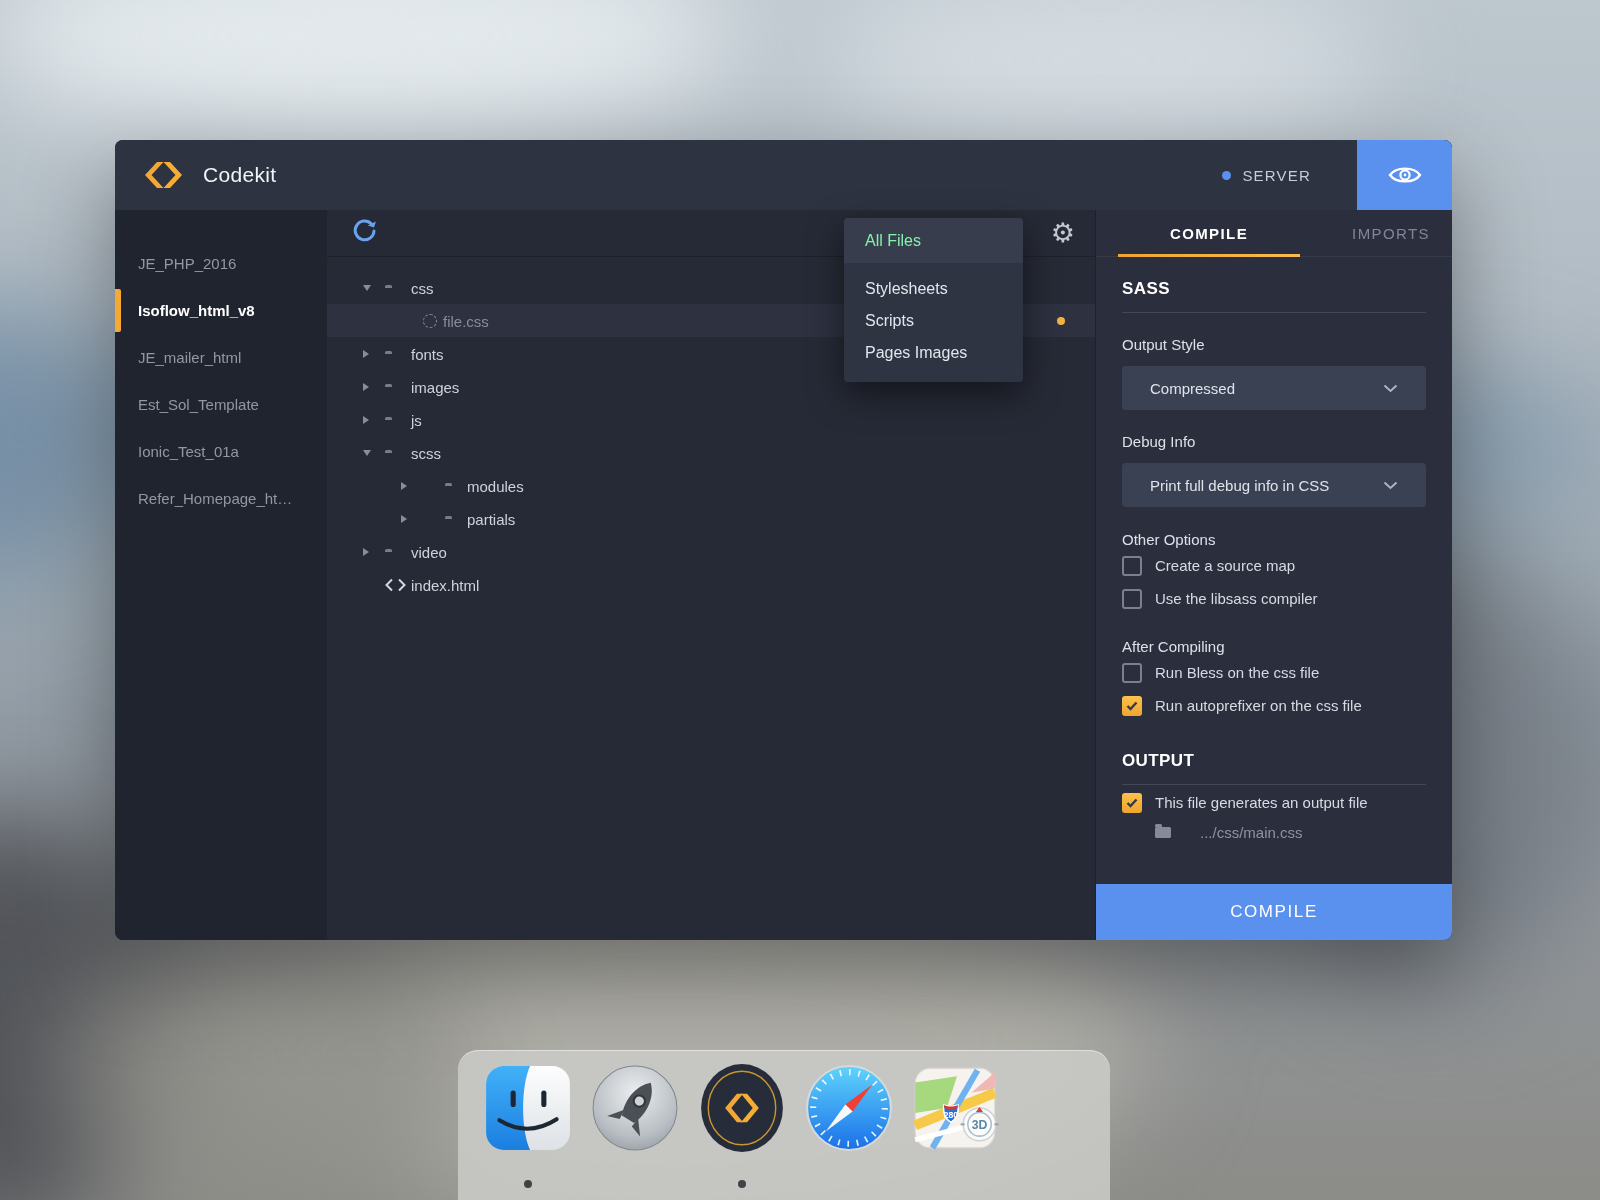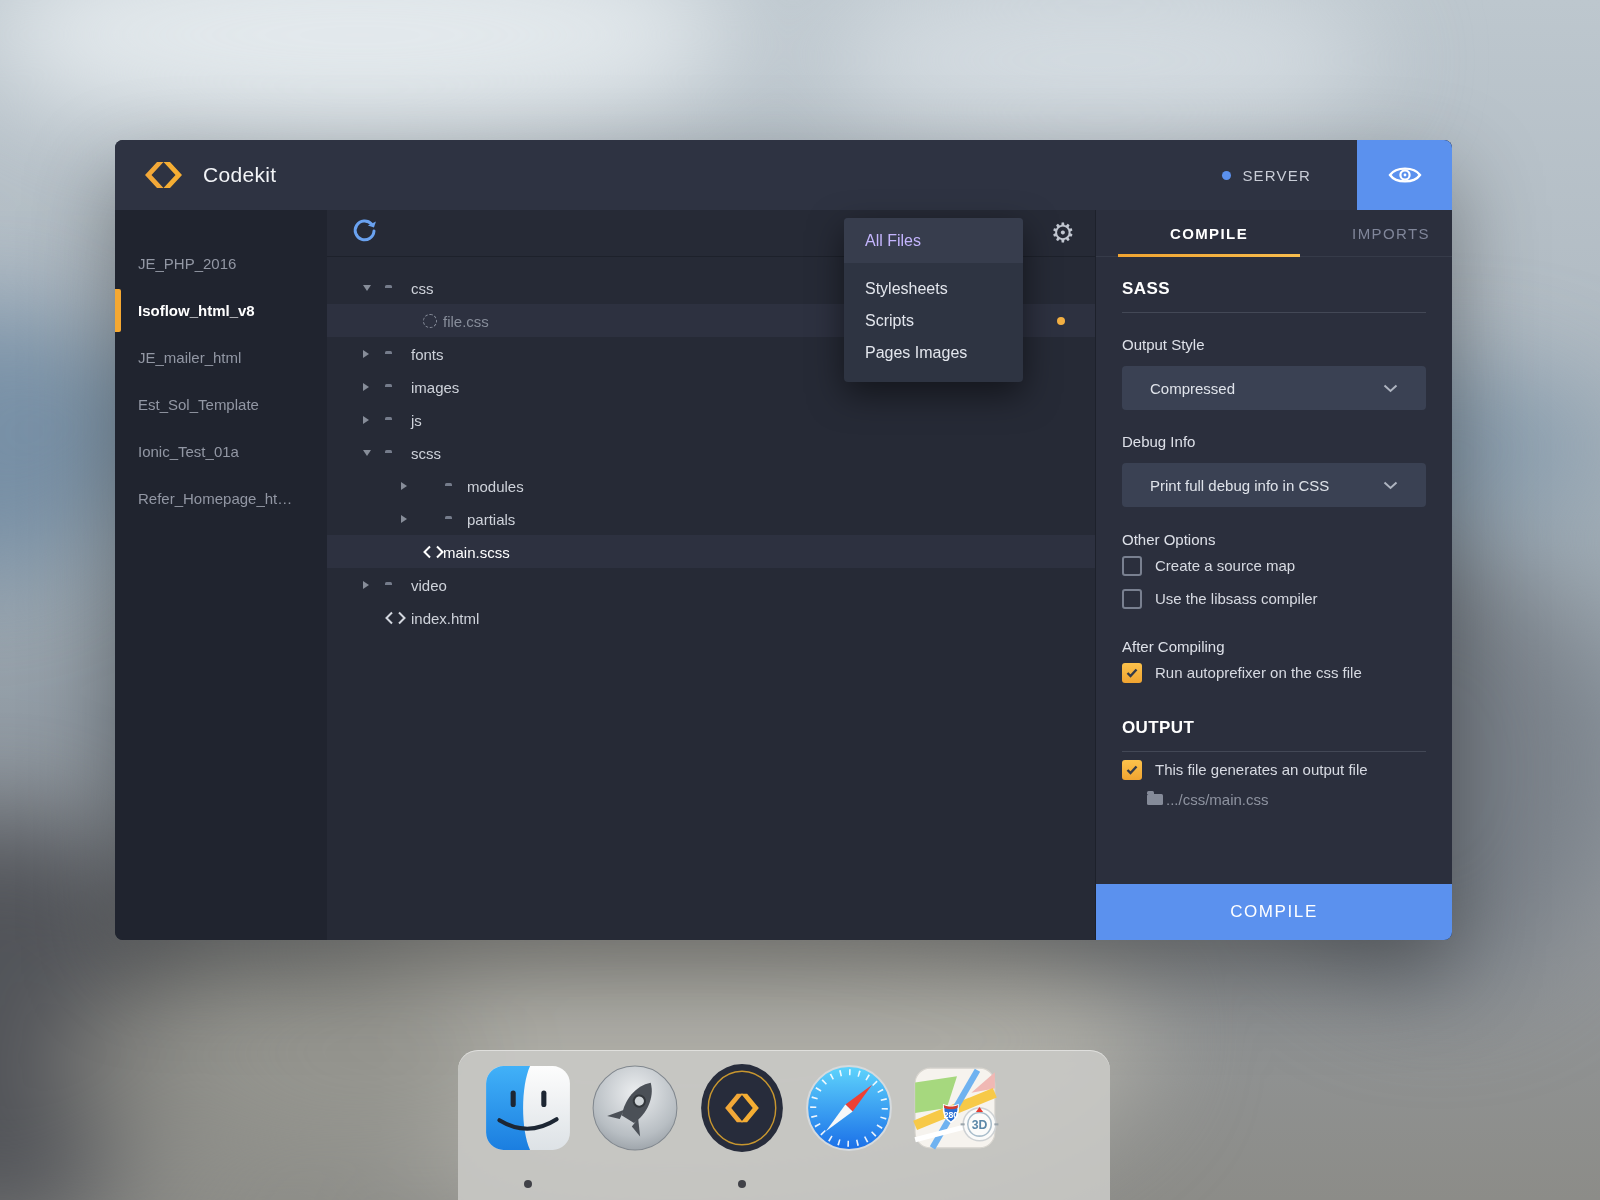--- a/index.html
+++ b/index.html
@@ -67,7 +67,7 @@
 
   
   .filter-menu { position:absolute; top:8px; left:517px; width:179px; background:#2e3442; border-radius:4px; box-shadow:0 12px 34px rgba(0,0,0,.5); z-index:20; }
-  .fm-header { height:45px; background:#373d4d; border-radius:4px 4px 0 0; display:flex; align-items:center; padding-left:21px; font-size:16px; color:#c4b5fd; cursor:pointer; }
+  .fm-header { height:45px; background:#373d4d; border-radius:4px 4px 0 0; display:flex; align-items:center; padding-left:21px; font-size:16px; color:#86efac; cursor:pointer; }
   .fm-items { padding:10px 0 13px; }
   .fm-item { height:32px; display:flex; align-items:center; padding-left:21px; font-size:16px; color:#e3e6ed; cursor:pointer; }
 

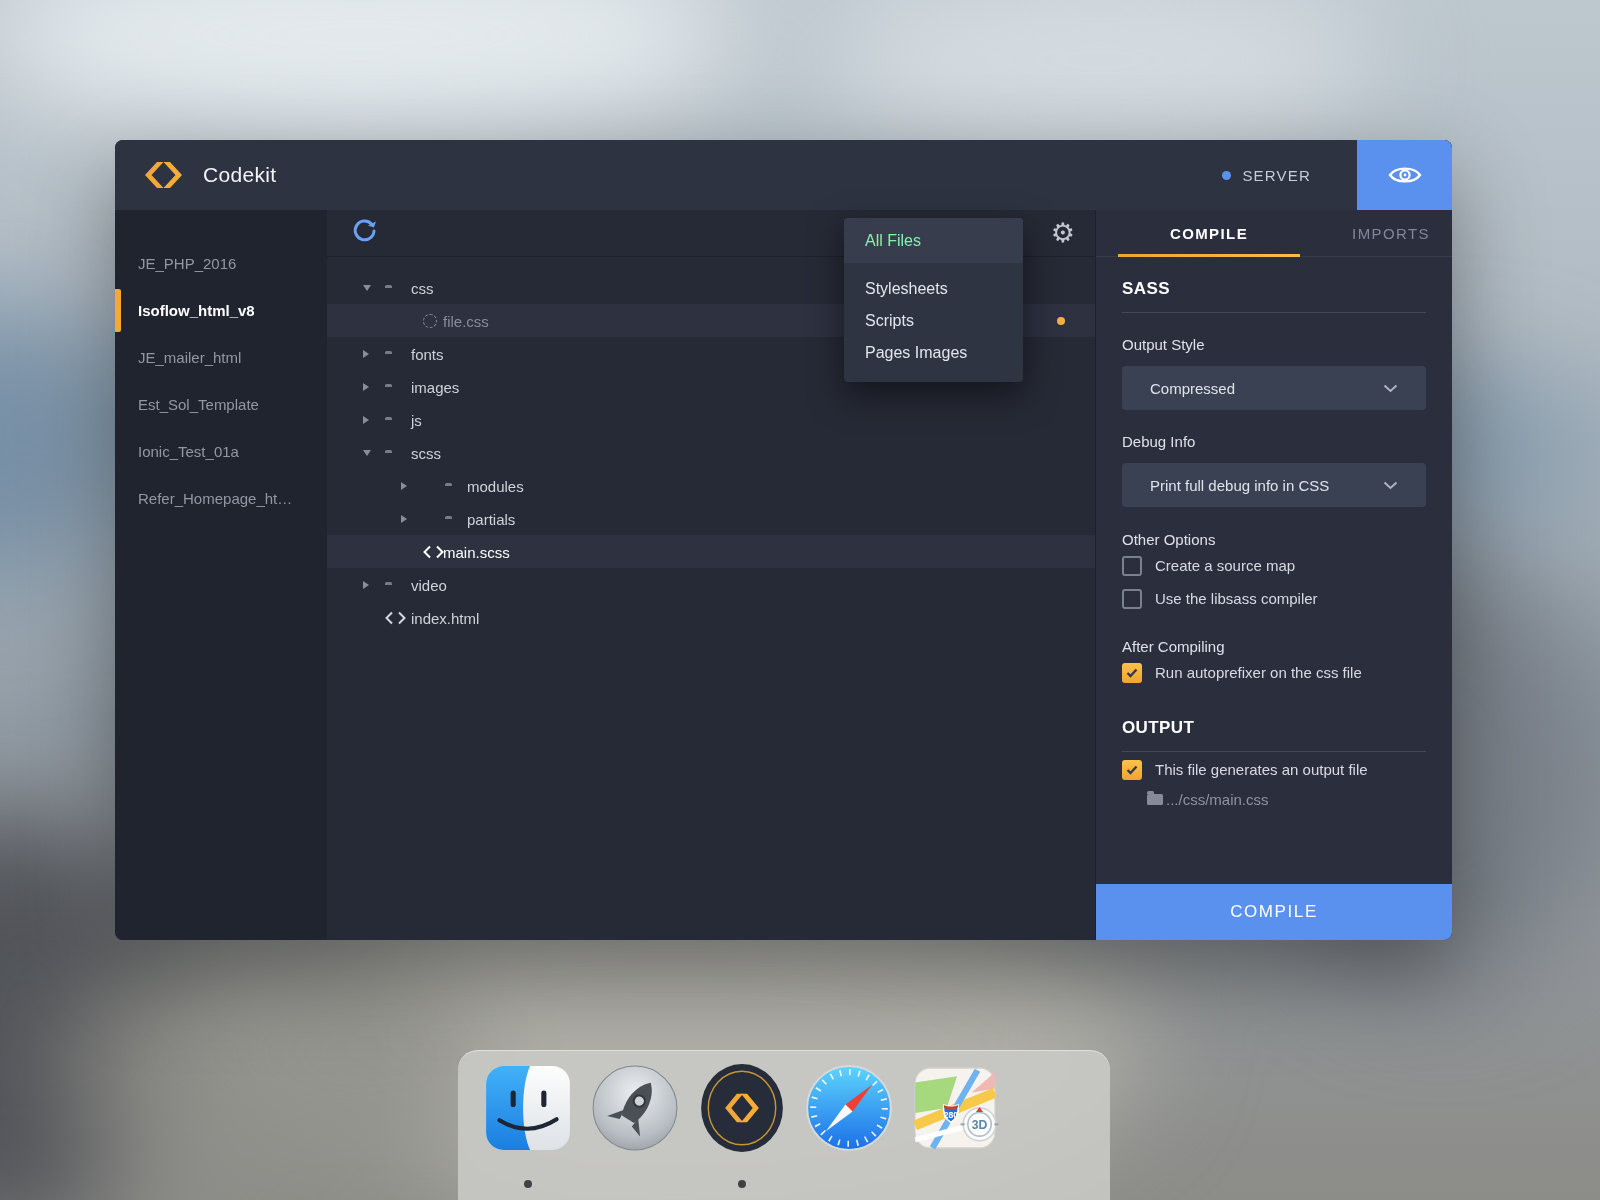--- a/index.html
+++ b/index.html
@@ -217,15 +217,6 @@
           <span class="t-icon folder-ic" style="left:118px;"></span>
           <span class="tree-label" style="left:140px;">partials</span>
         </div>
-        <div class="tree-row lvl2 hl sel">
-          <span class="t-icon">
-            <svg class="code-ic" width="21" height="14" viewBox="0 0 21 14">
-                <polyline points="7,1.5 1.5,7 7,12.5" fill="none" stroke="currentColor" stroke-width="2"></polyline>
-                <polyline points="14,1.5 19.5,7 14,12.5" fill="none" stroke="currentColor" stroke-width="2"></polyline>
-              </svg>
-          </span>
-          <span class="tree-label">main.scss</span>
-        </div>
         <div class="tree-row lvl1">
           <span class="tri right"></span>
           <span class="t-icon folder-ic"></span>

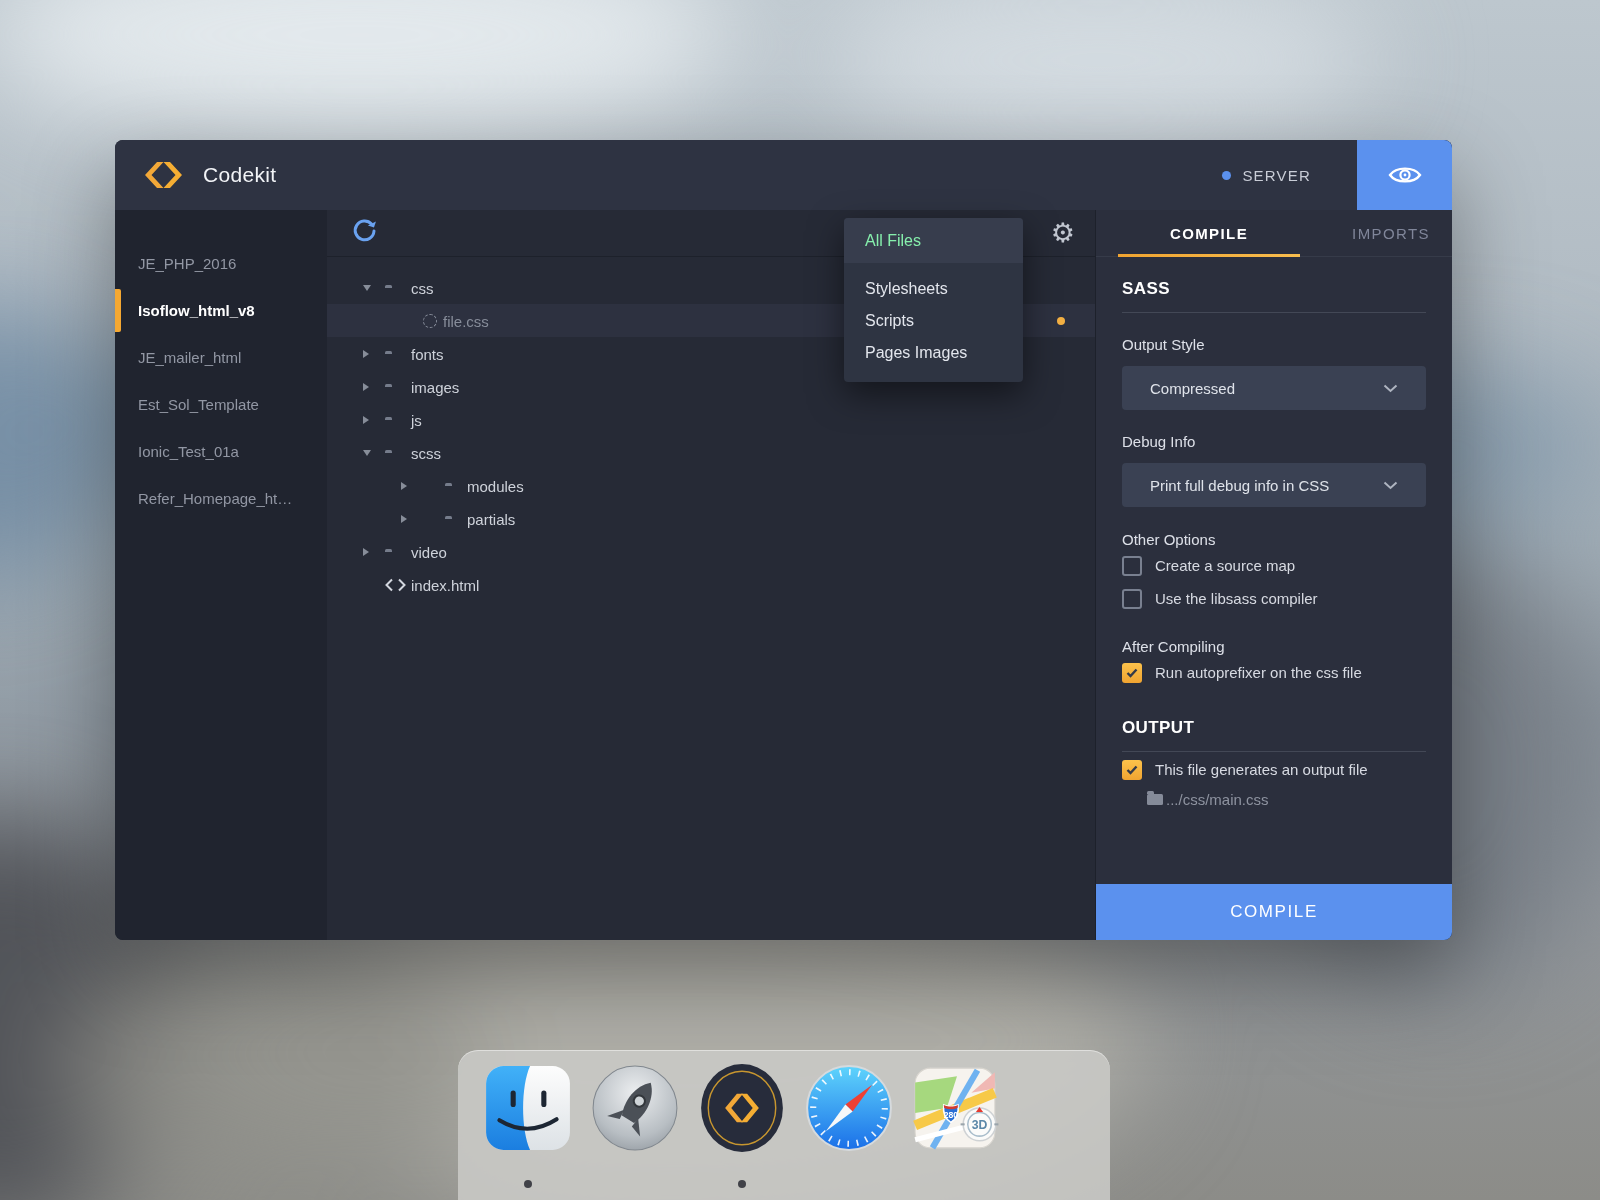--- a/index.html
+++ b/index.html
@@ -290,6 +290,10 @@
 
         <div class="group-label">After Compiling</div>
         <div class="opt-row">
+          <span class="cb"></span>
+          <span>Run Bless on the css file</span>
+        </div>
+        <div class="opt-row">
           <span class="cb checked">
             <svg width="12" height="10" viewBox="0 0 12 10">
                 <polyline points="1.5,5 4.5,8 10.5,1.5" fill="none" stroke="#343a49" stroke-width="2.4"></polyline>

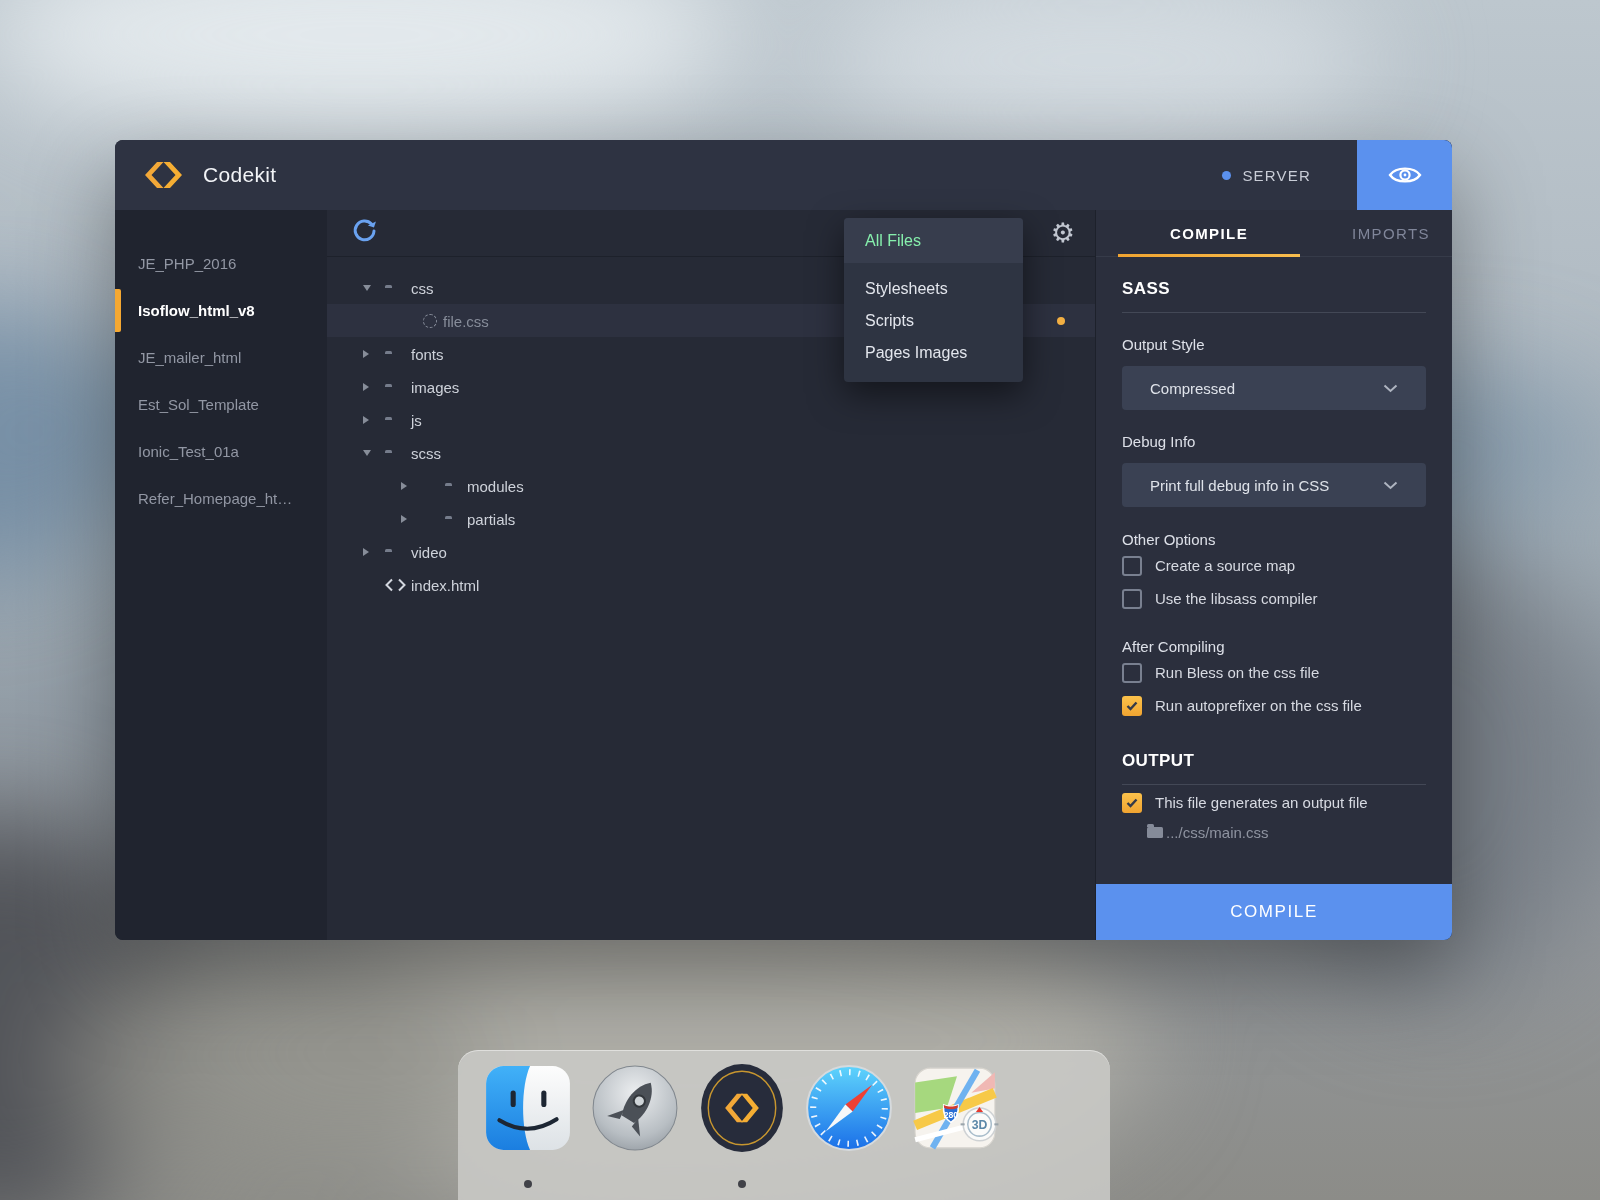--- a/index.html
+++ b/index.html
@@ -88,7 +88,7 @@
   .opt-row:first-of-type { margin-top:8px; }
   .cb { width:20px; height:20px; border:2px solid #798090; border-radius:3px; flex:0 0 20px; }
   .cb.checked { border:none; background:linear-gradient(180deg,#fcc24b,#f0a431); display:flex; align-items:center; justify-content:center; }
-  .out-path { margin-left:25px; margin-top:6px; display:flex; align-items:center; gap:3px; color:#8e93a0; font-size:15px; }
+  .out-path { margin-left:33px; margin-top:6px; display:flex; align-items:center; gap:29px; color:#8e93a0; font-size:15px; }
   .mini-folder { width:16px; height:11px; background:#858b99; border-radius:1.5px; position:relative; }
   .mini-folder::before { content:''; position:absolute; top:-3px; left:0; width:7px; height:3px; background:#858b99; border-radius:1.5px 1.5px 0 0; }
   .compile-btn { height:56px; flex:0 0 56px; background:#5b91ee; color:#fff; font-size:17px; letter-spacing:1.6px; display:flex; align-items:center; justify-content:center; cursor:pointer; }

